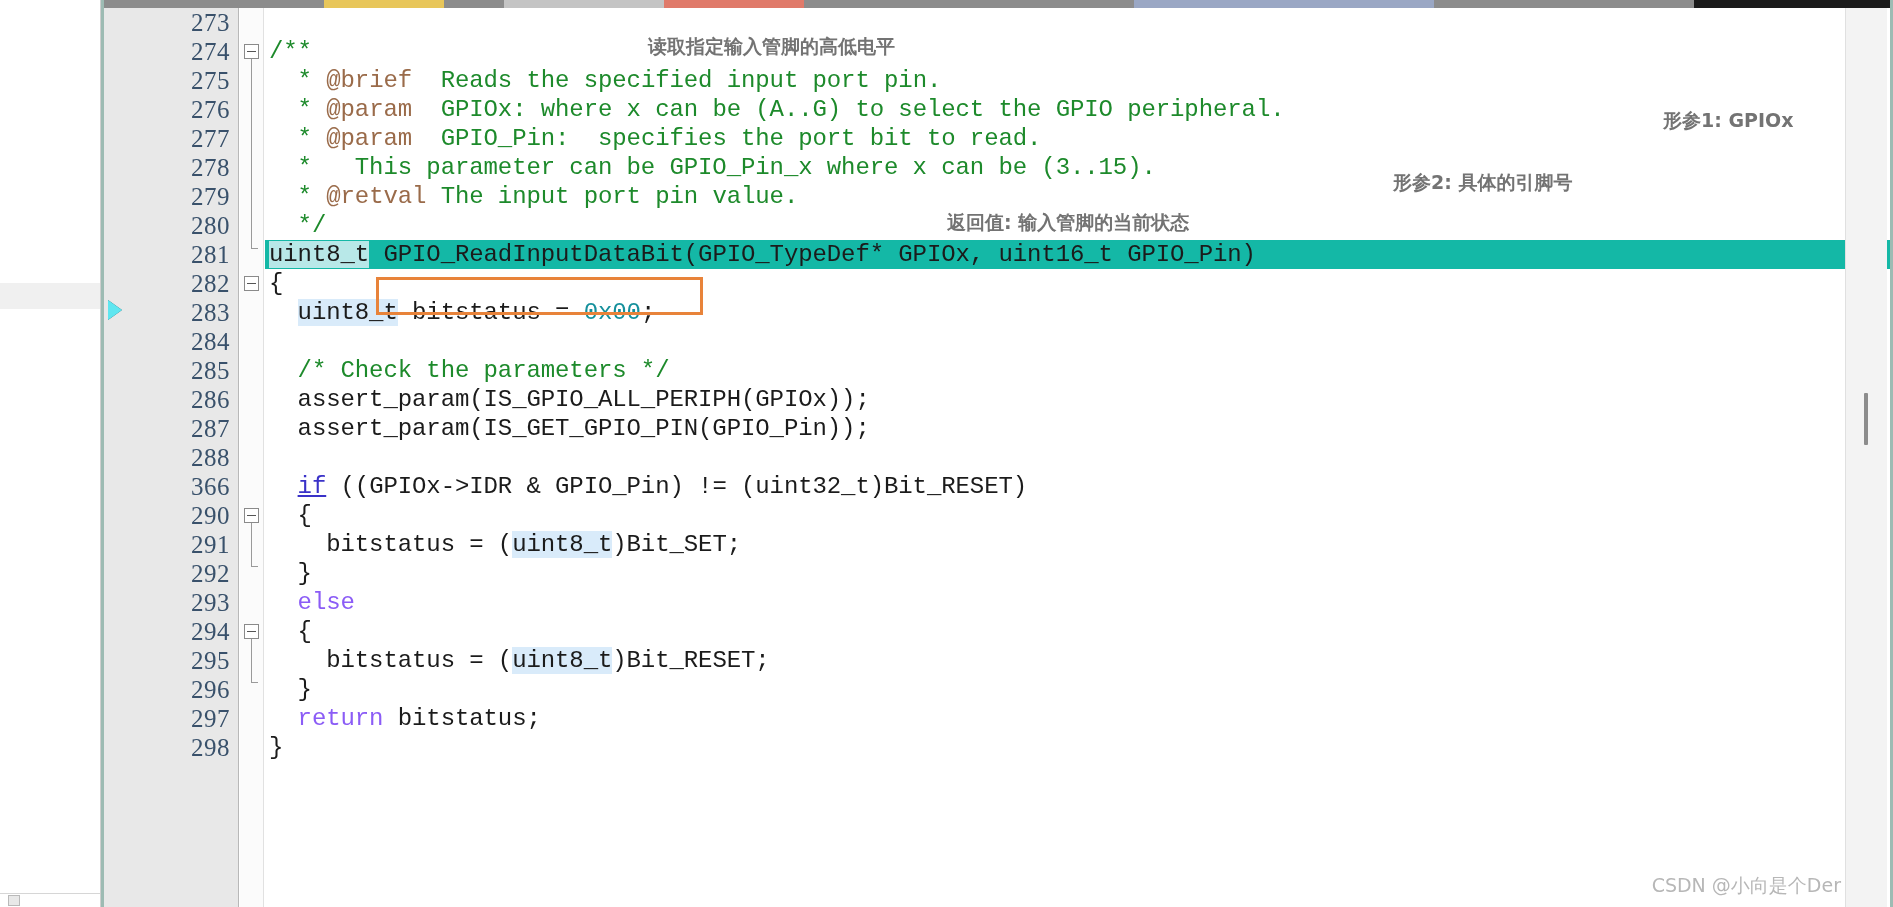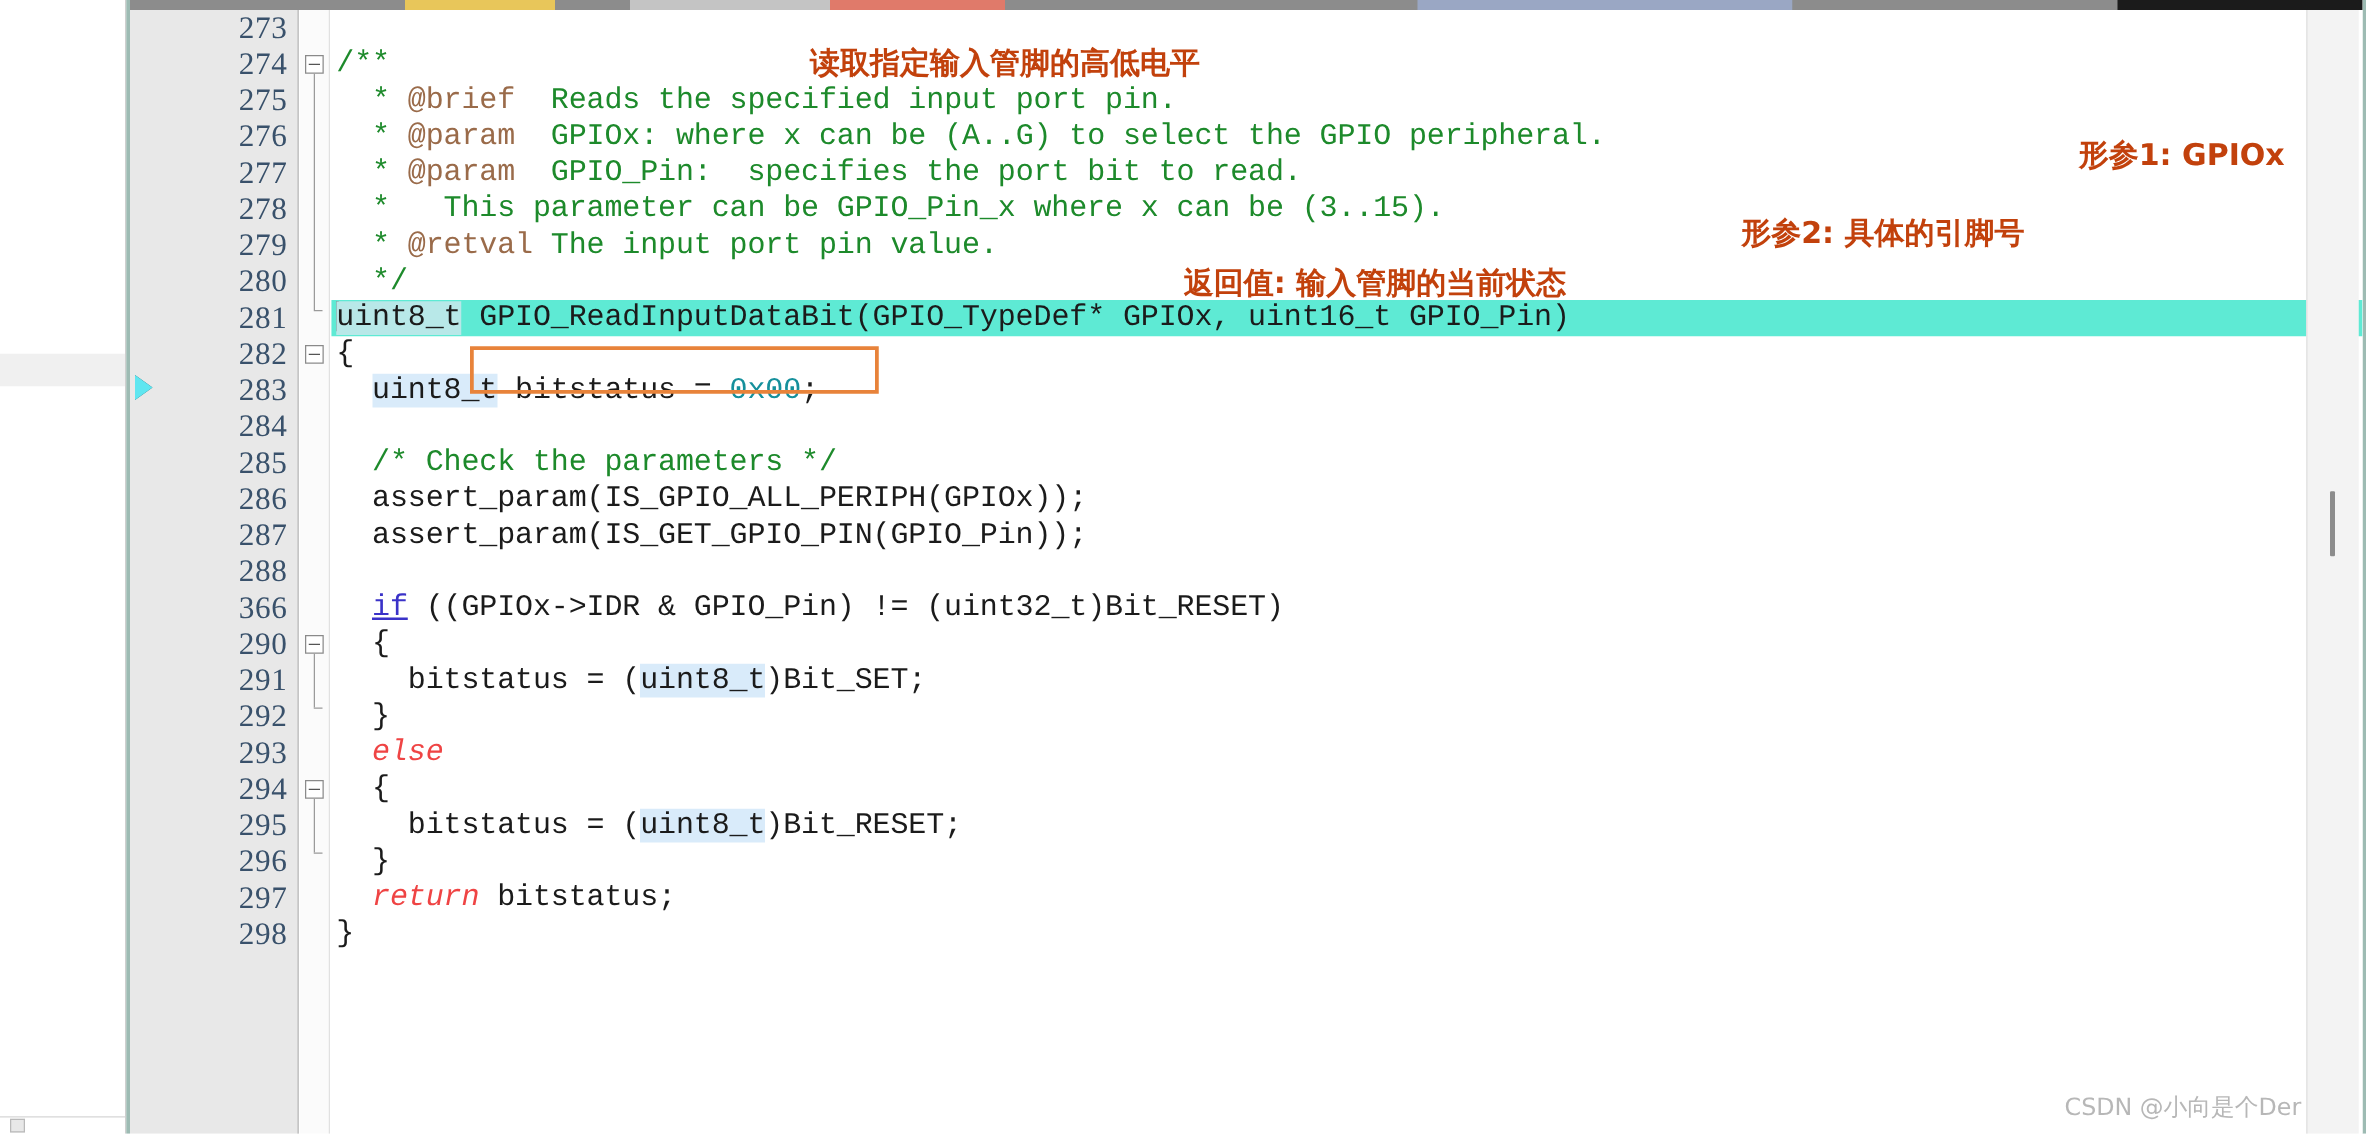--- a/index.html
+++ b/index.html
@@ -230,9 +230,9 @@
   
   .annotation {
     position: absolute;
-    color: #c2410c;
+    color: #737373;
     font-family: "DejaVu Sans", sans-serif;
-    font-size: 24px;
+    font-size: 19px;
     font-weight: 700;
     white-space: nowrap;
   }

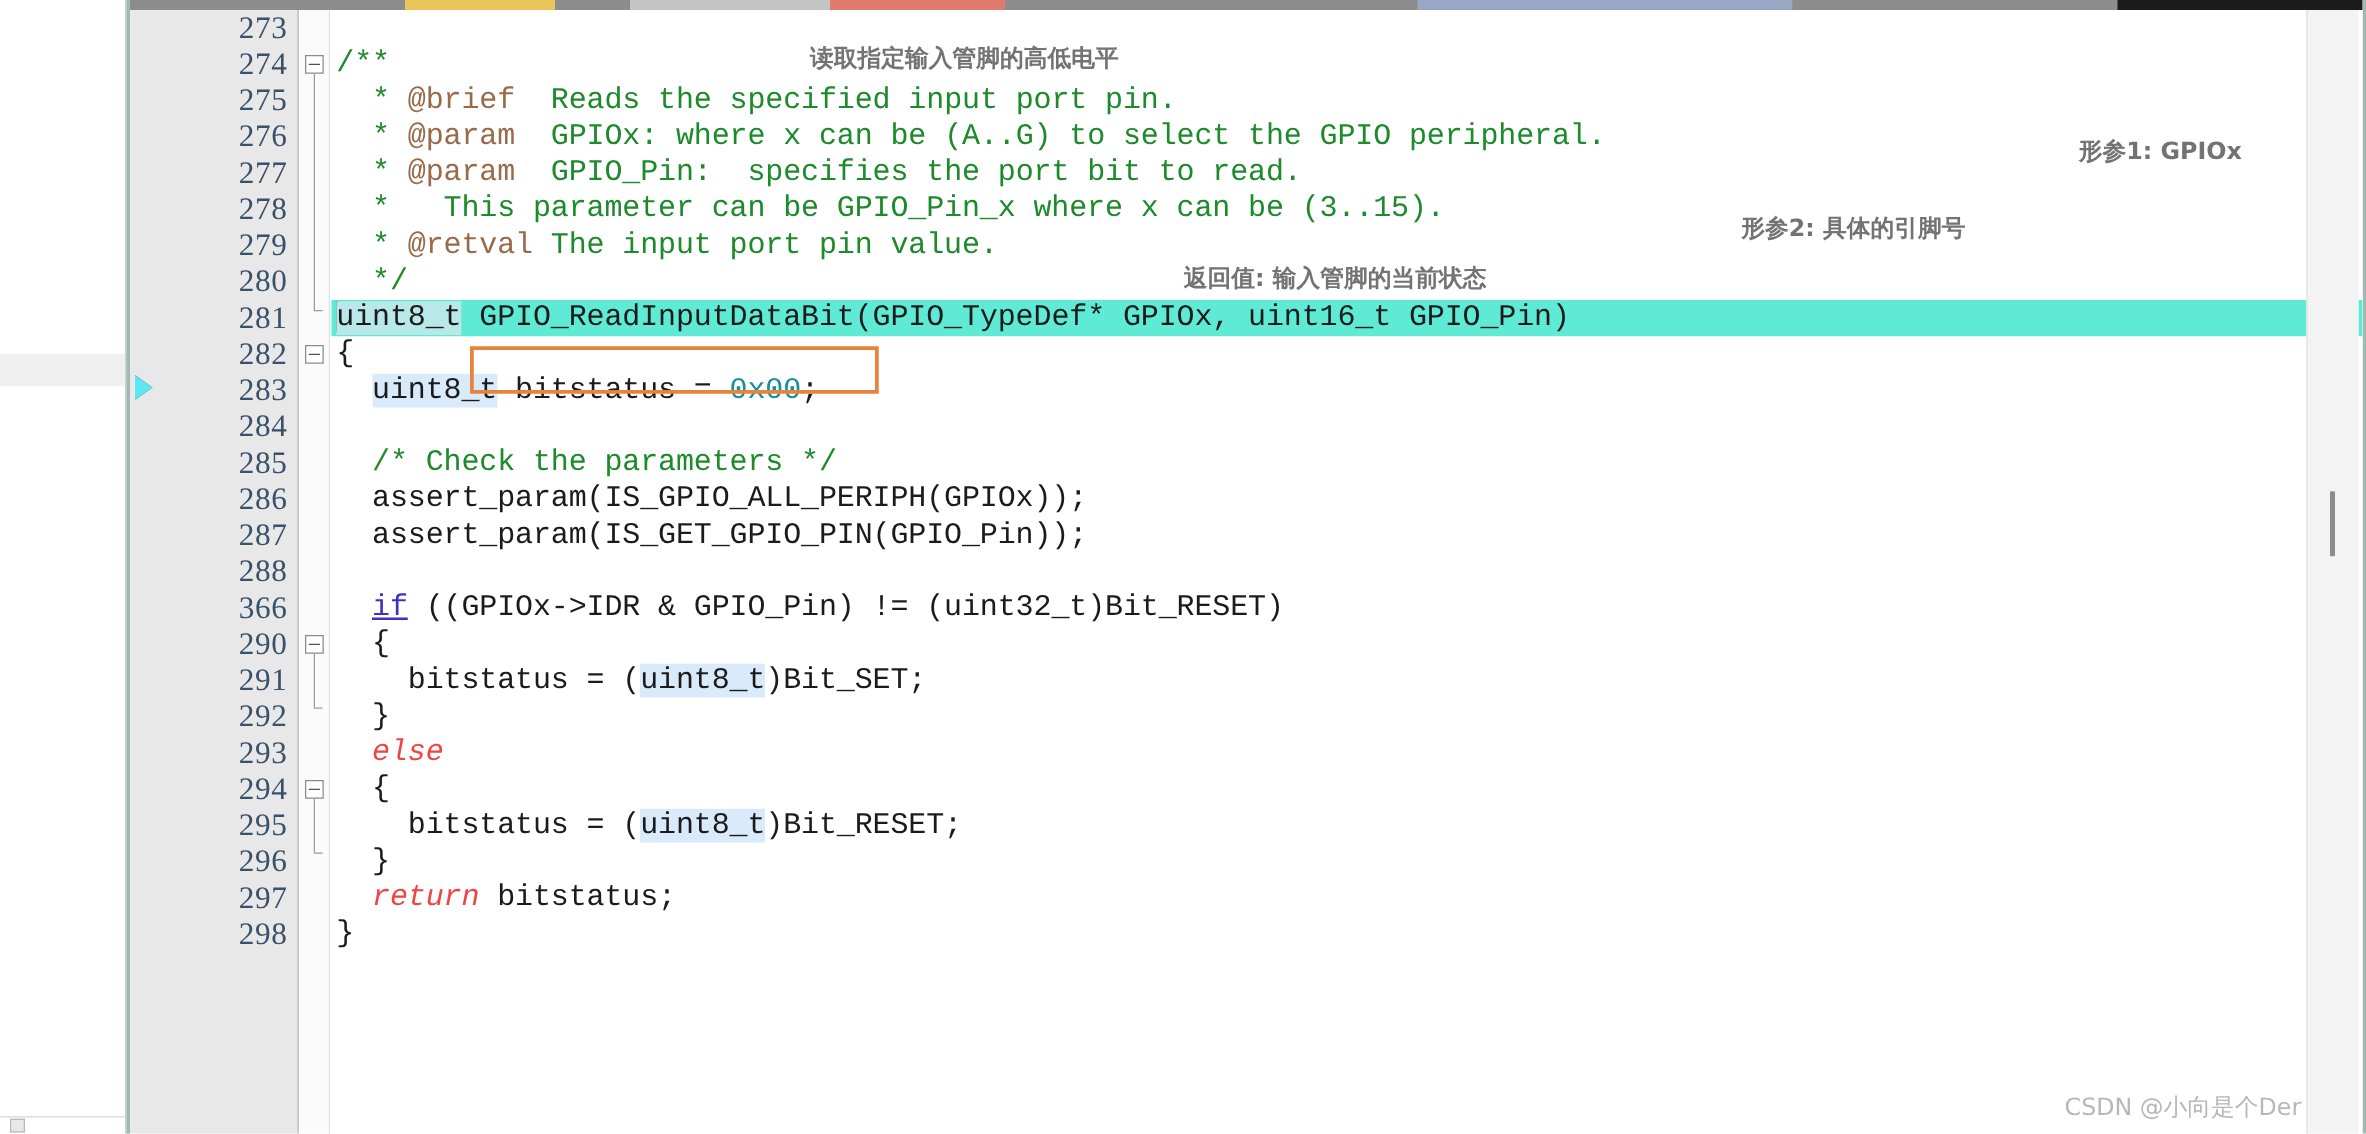--- a/index.html
+++ b/index.html
@@ -193,7 +193,7 @@
     letter-spacing: -0.1px;
   }
   .code-line.current {
-    background: #5eead4;
+    background: #14b8a6;
   }
 
   .tok-comment   { color: #1d8a2b; }

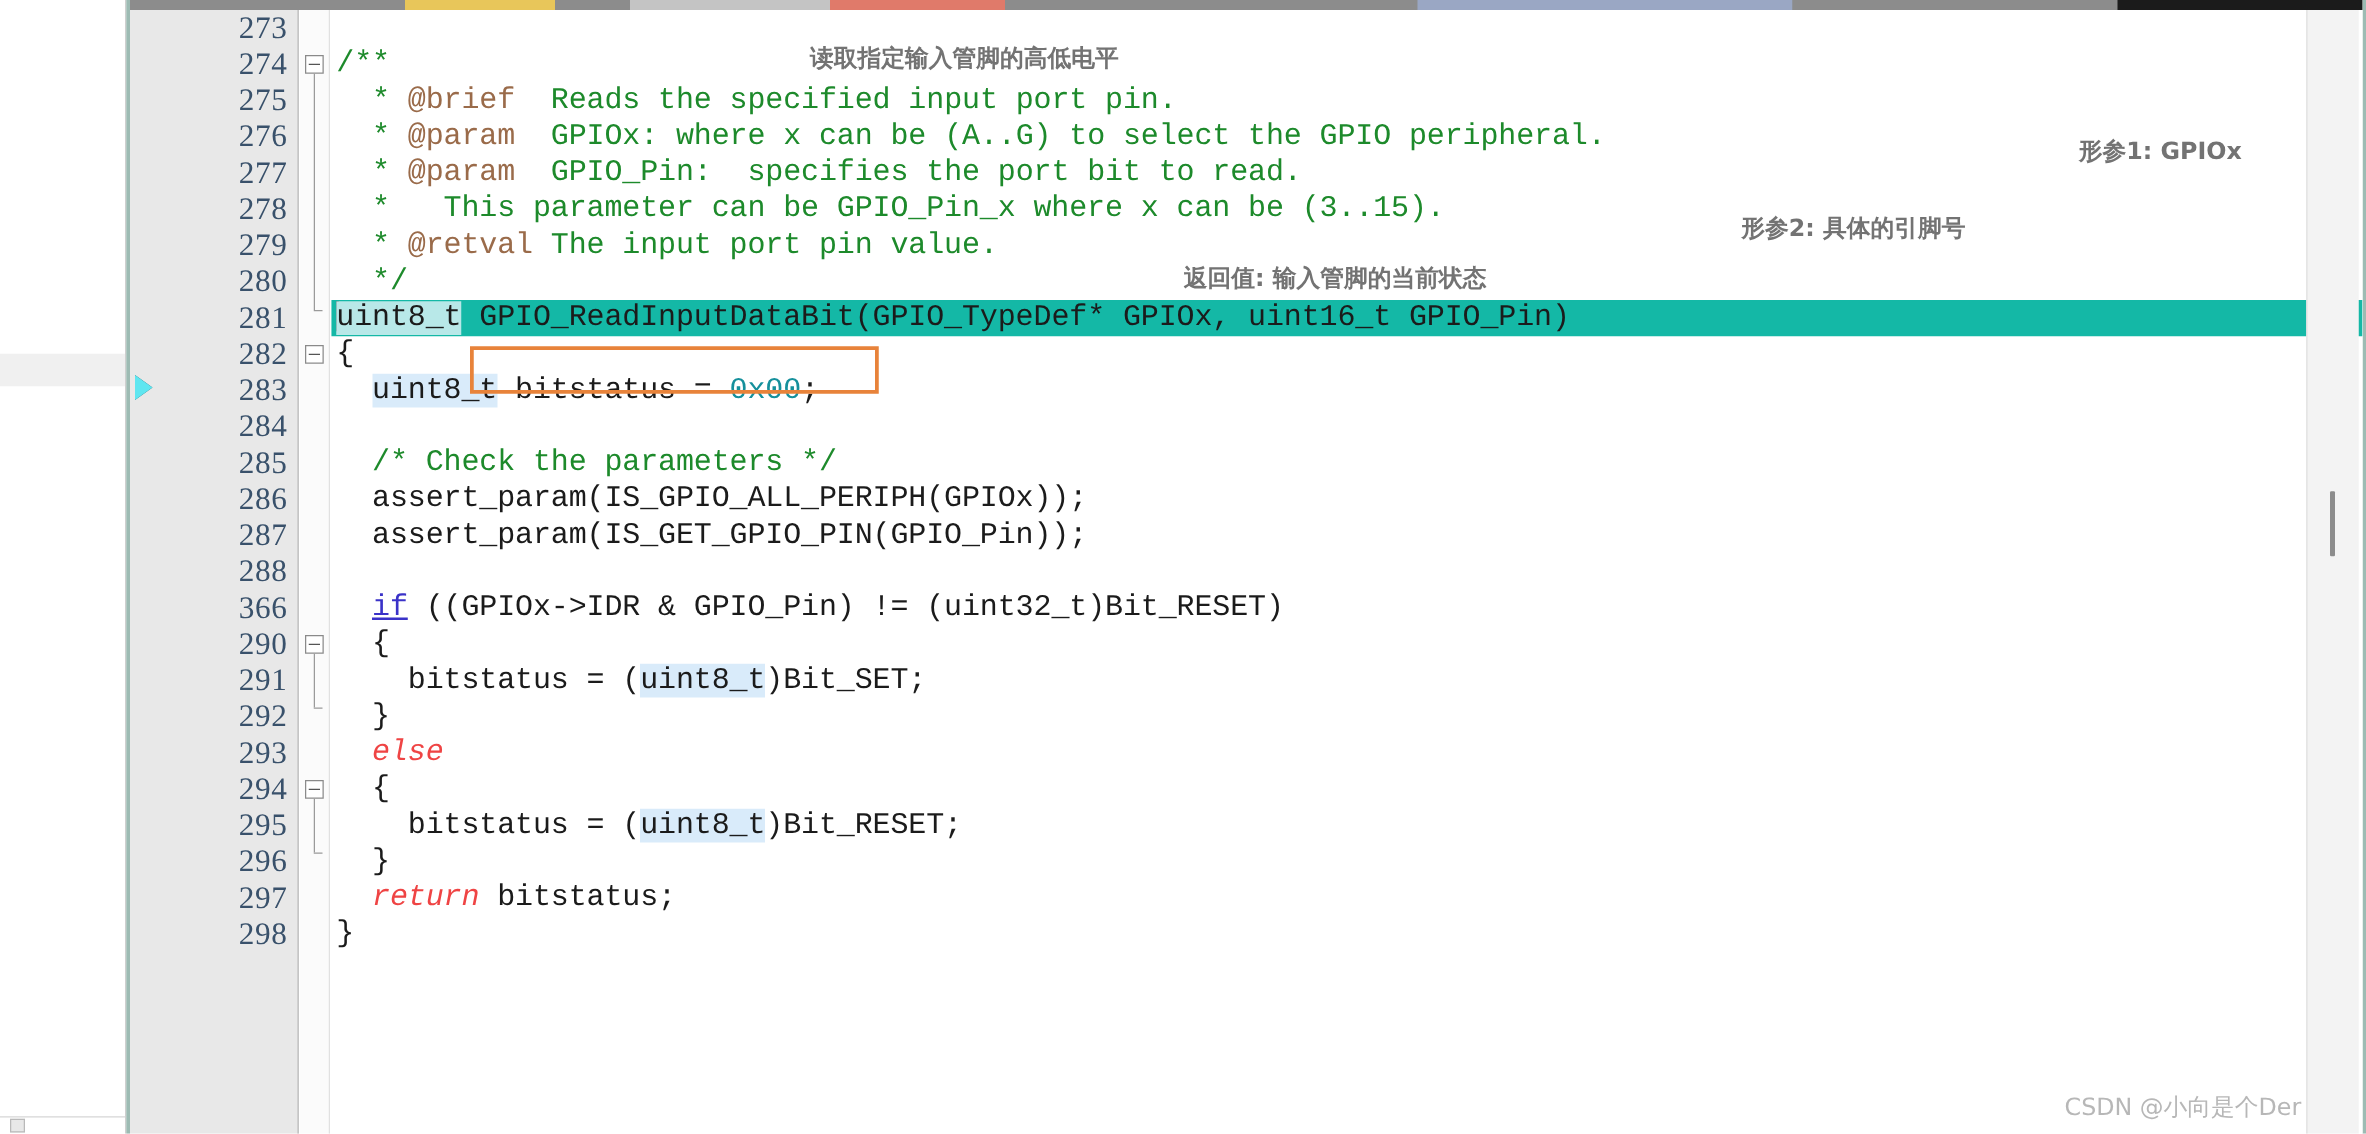--- a/index.html
+++ b/index.html
@@ -198,7 +198,7 @@
 
   .tok-comment   { color: #1d8a2b; }
   .tok-docparam  { color: #9a6b4a; }
-  .tok-keyword   { color: #ef4444; font-style: italic; }
+  .tok-keyword   { color: #8b5cf6; }
   .tok-keyword-u { color: #3a32c8; text-decoration: underline; }
   .tok-number    { color: #15909c; }
   .tok-plain     { color: #1b1b1b; }

